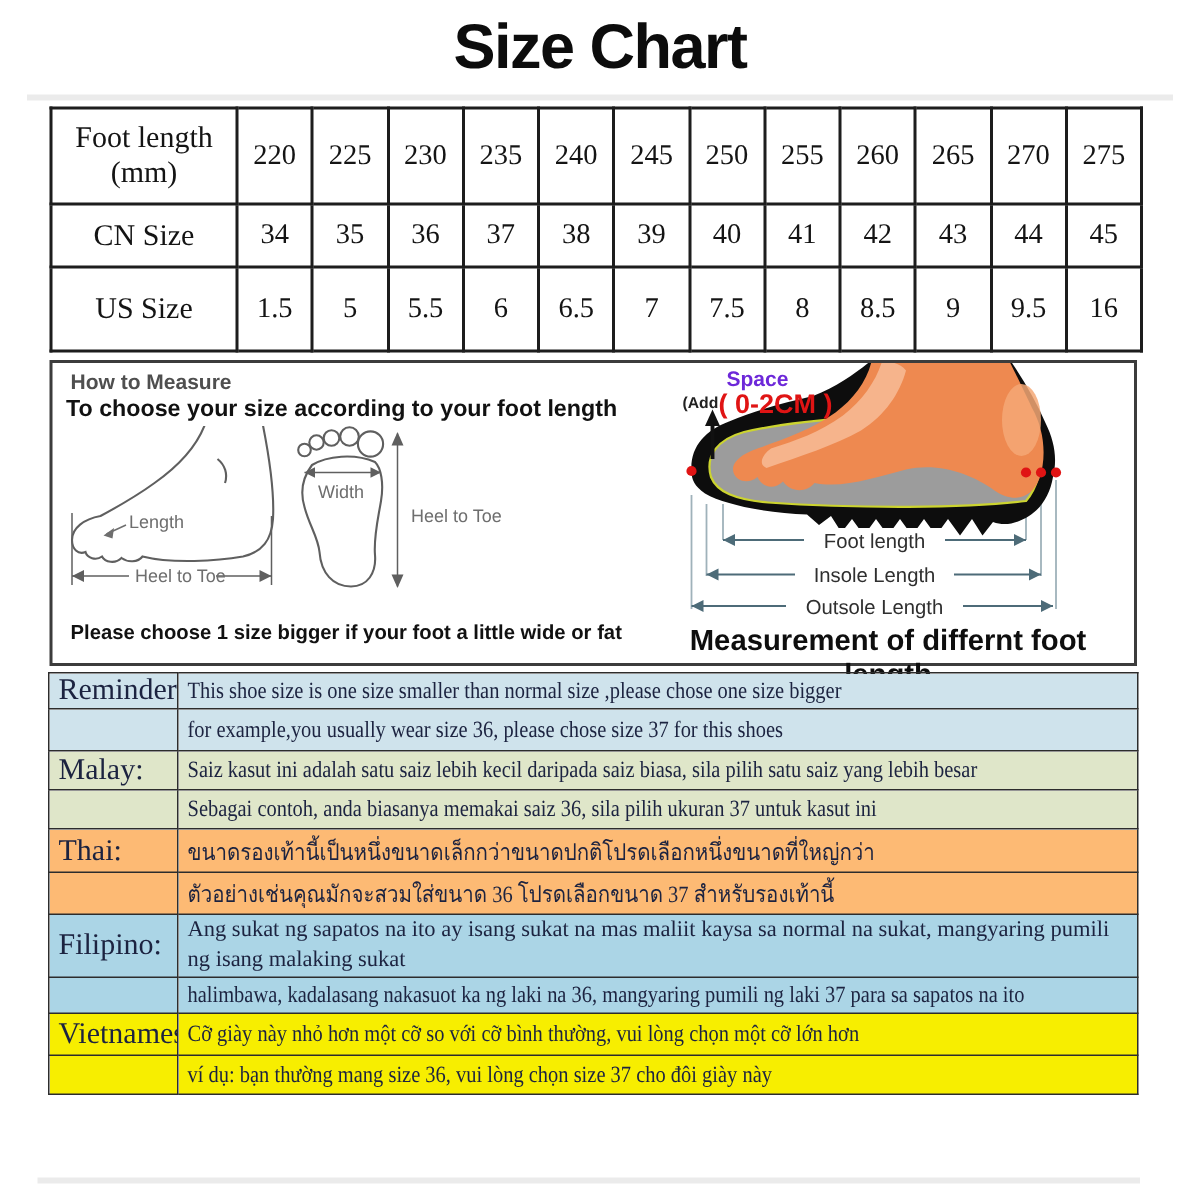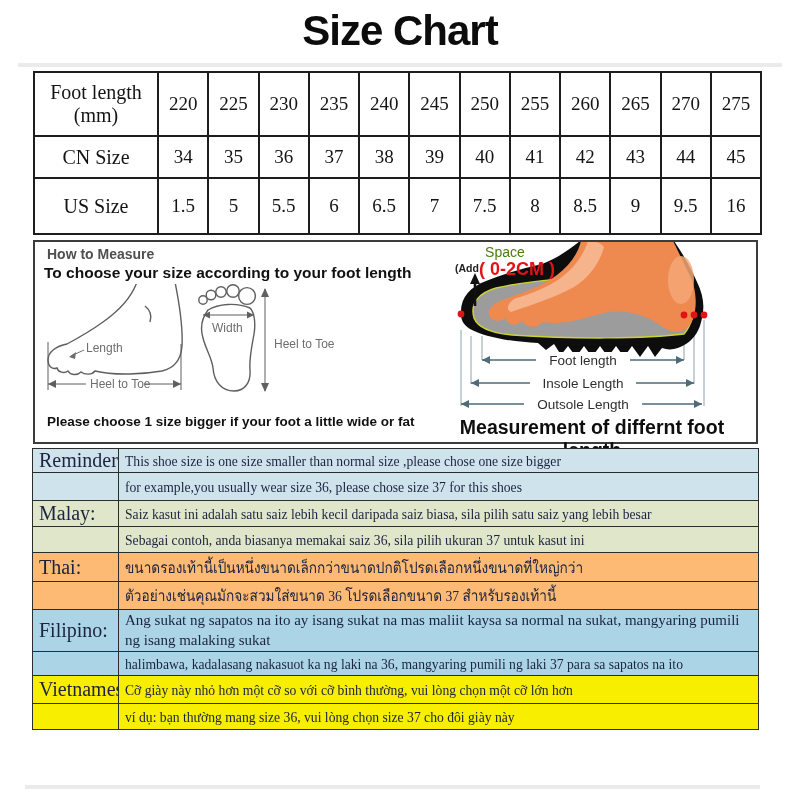--- a/index.html
+++ b/index.html
@@ -28,7 +28,7 @@
   #foot-diagram{position:absolute;left:5px;top:42px;}
   #shoe-art{position:absolute;left:415px;top:0px;}
   #space-block{position:absolute;left:420px;top:3px;line-height:1;z-index:3;}
-  #space-title{font-size:14px;font-weight:normal;color:#4d7c0f;display:block;margin-bottom:1px;}
+  #space-title{font-size:14px;font-weight:bold;color:#6d28d9;display:block;margin-bottom:1px;}
   #space-prefix{font-size:10.5px;font-weight:bold;color:#222;vertical-align:3px;}
   #space-value{font-size:18px;font-weight:bold;color:#e01414;}
   #measure-caption{position:absolute;left:393px;top:174px;font-size:19.5px;font-weight:bold;color:#0e0e0e;}

